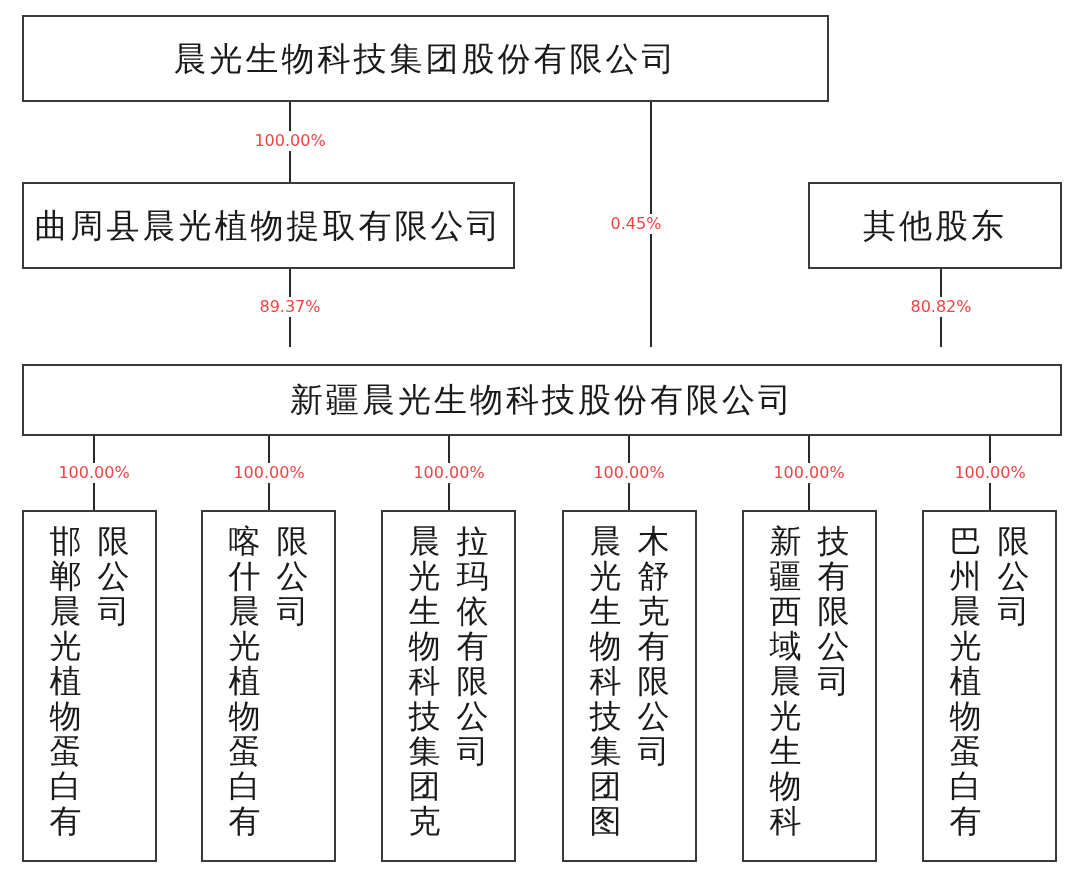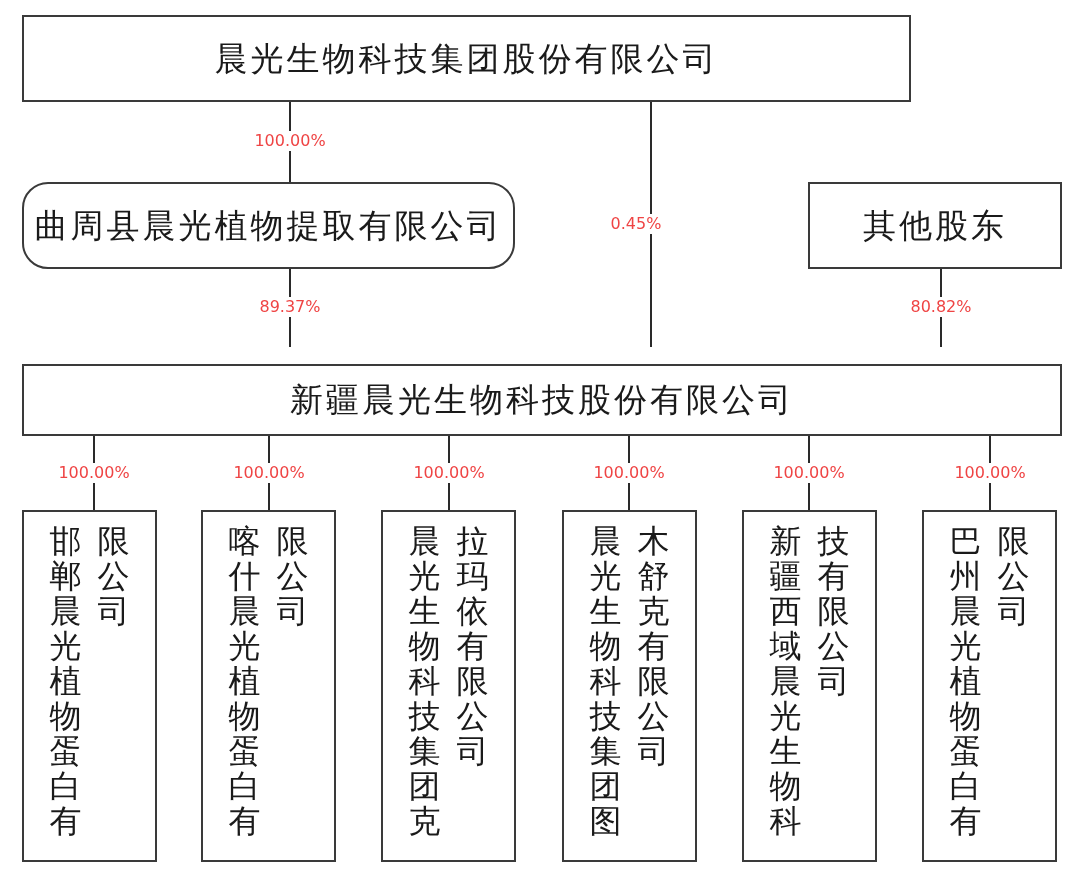--- a/index.html
+++ b/index.html
@@ -31,7 +31,7 @@
 <div class="vline" style="left:808px;top:433px;height:77px;"></div>
 <div class="vline" style="left:989px;top:433px;height:77px;"></div>
 
-<div class="box" style="left:22px;top:15px;width:889px;height:87px;">
+<div class="box" style="left:22px;top:15px;width:807px;height:87px;">
   <div class="box-title">晨光生物科技集团股份有限公司</div>
 </div>
 <div class="box" style="left:22px;top:182px;width:493px;height:87px;border-radius:26px;">

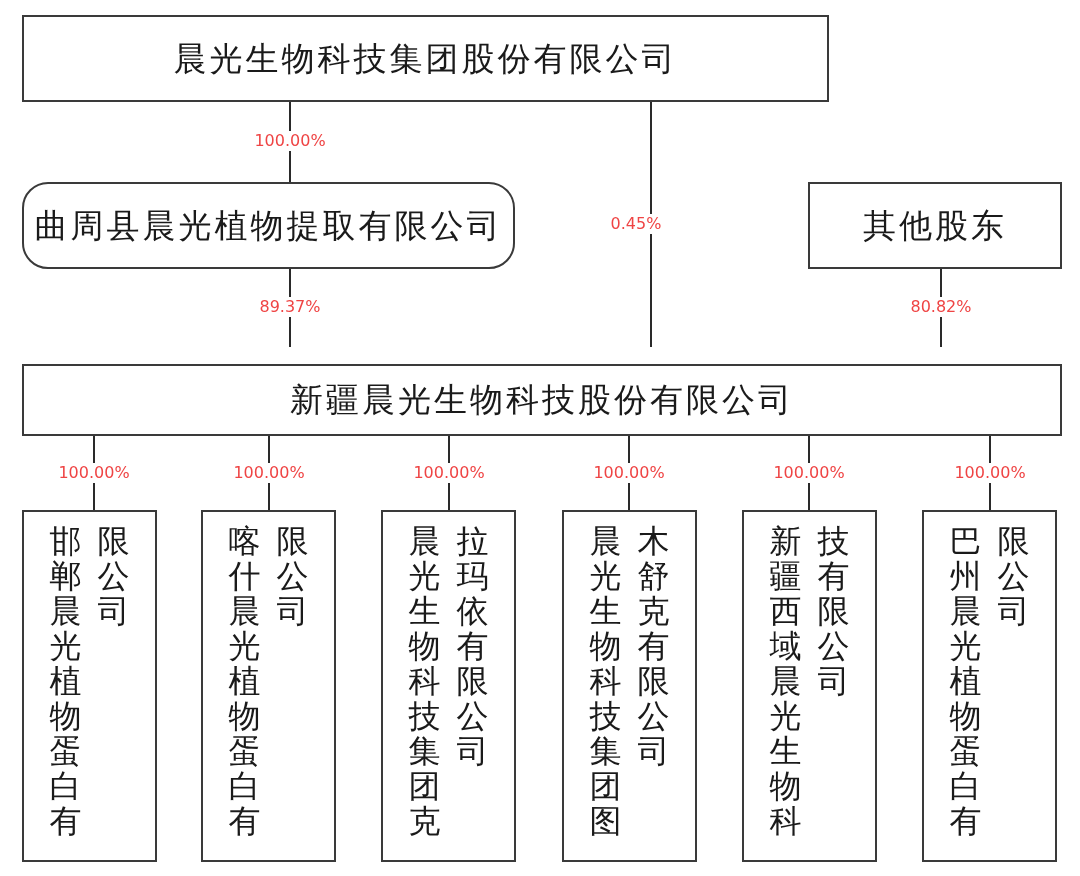--- a/index.html
+++ b/index.html
@@ -34,7 +34,7 @@
 <div class="box" style="left:22px;top:15px;width:807px;height:87px;">
   <div class="box-title">晨光生物科技集团股份有限公司</div>
 </div>
-<div class="box" style="left:22px;top:182px;width:493px;height:87px;border-radius:26px;">
+<div class="box" style="left:22px;top:182px;width:493px;height:87px;">
   <div class="box-title">曲周县晨光植物提取有限公司</div>
 </div>
 <div class="box" style="left:808px;top:182px;width:254px;height:87px;">

